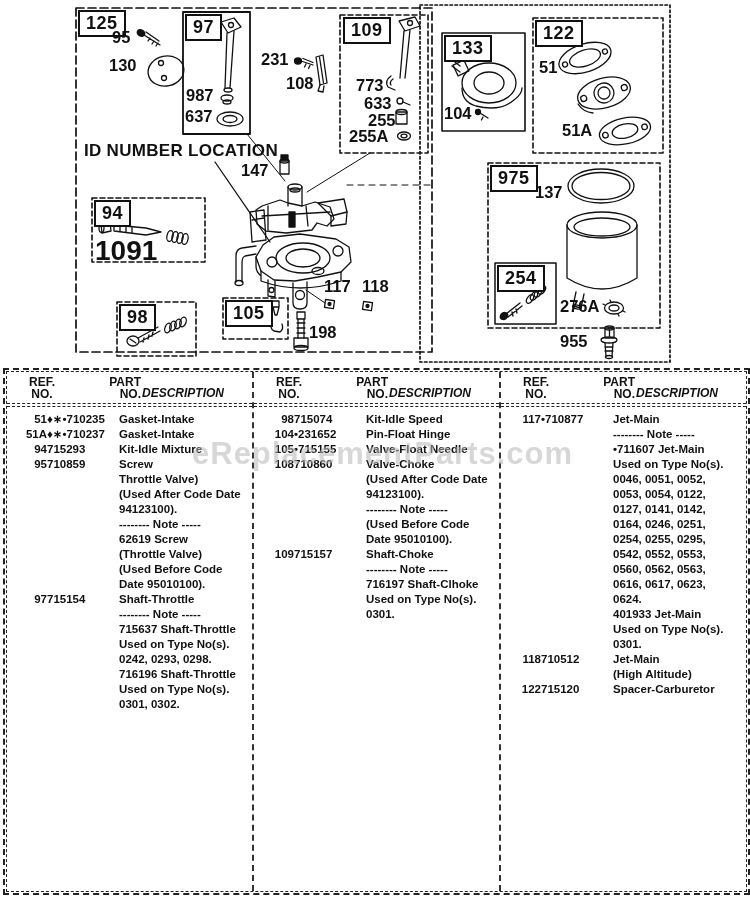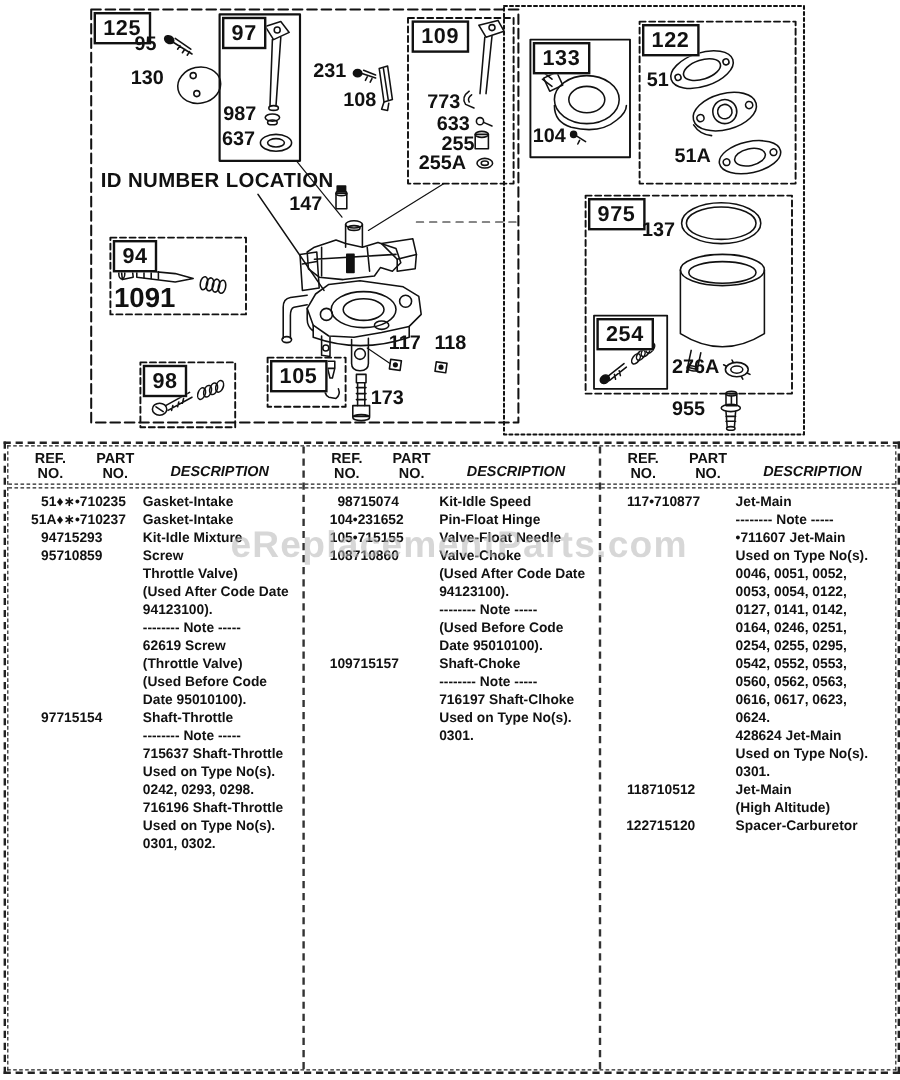--- a/index.html
+++ b/index.html
@@ -10,7 +10,7 @@
   .cbox{position:absolute;border:2px solid #111;background:#fff;font-weight:700;
         font-size:18px;line-height:1;padding:2px 6px 3px;letter-spacing:.5px;z-index:3;}
   .co{position:absolute;font-weight:700;font-size:16.5px;line-height:1;z-index:3;}
-  .co.big{font-size:23px;}
+  .co.big{font-size:28px;}
   .idhead{position:absolute;left:84px;top:141px;font-weight:700;font-size:17px;
           letter-spacing:.3px;z-index:3;}
   .ptable{position:absolute;left:3px;top:368px;width:743px;height:523px;

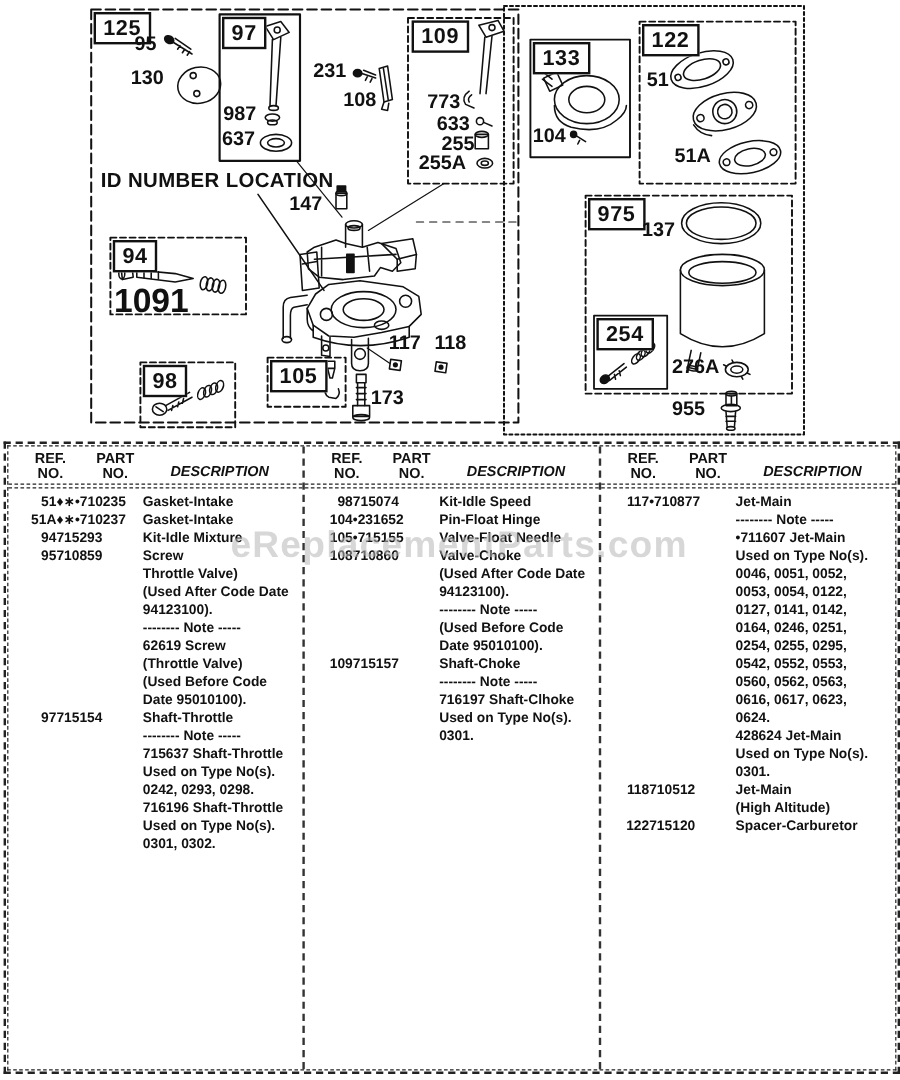--- a/index.html
+++ b/index.html
@@ -236,7 +236,7 @@
     <div class="co big" style="left:95px;top:237px">1091</div>
     <div class="co" style="left:324px;top:278px">117</div>
     <div class="co" style="left:362px;top:278px">118</div>
-    <div class="co" style="left:309px;top:324px">173</div>
+    <div class="co" style="left:309px;top:324px">198</div>
     <div class="co" style="left:535px;top:184px">137</div>
     <div class="co" style="left:560px;top:298px">276A</div>
     <div class="co" style="left:560px;top:333px">955</div>

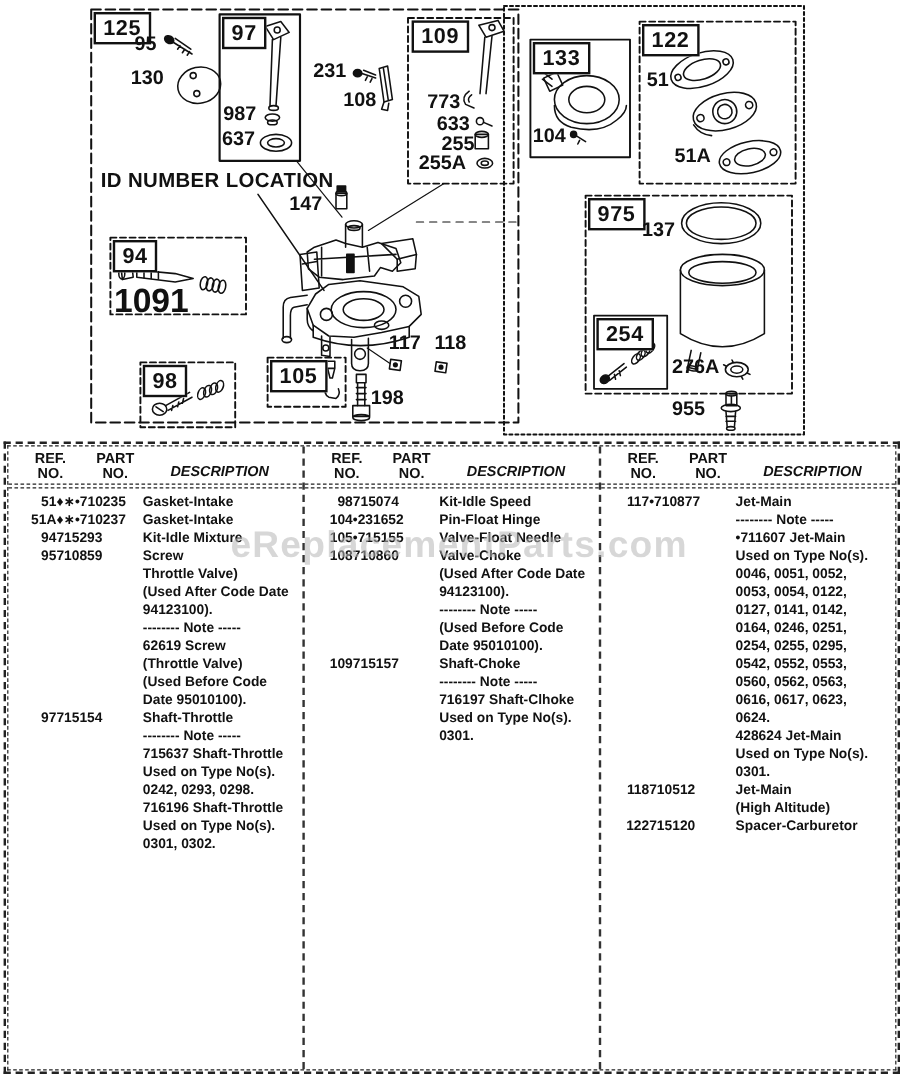--- a/index.html
+++ b/index.html
@@ -21,7 +21,7 @@
   .phead{position:relative;height:31px;border-bottom:1px dashed #222;
          font-weight:700;font-size:12px;}
   .phead .h-ref{position:absolute;left:12px;top:4px;width:46px;text-align:center;line-height:12px;white-space:pre-line;}
-  .phead .h-part{position:absolute;left:62px;top:4px;width:54px;text-align:center;line-height:12px;white-space:pre-line;}
+  .phead .h-part{position:absolute;left:80px;top:4px;width:54px;text-align:right;line-height:12px;white-space:pre-line;}
   .phead .h-desc{position:absolute;left:135px;bottom:3px;font-style:italic;}
   .pbody{border-top:1px dashed #222;margin-top:2px;padding-top:5px;}
   .prow{display:flex;height:15px;line-height:15px;font-size:11.5px;font-weight:700;white-space:nowrap;}

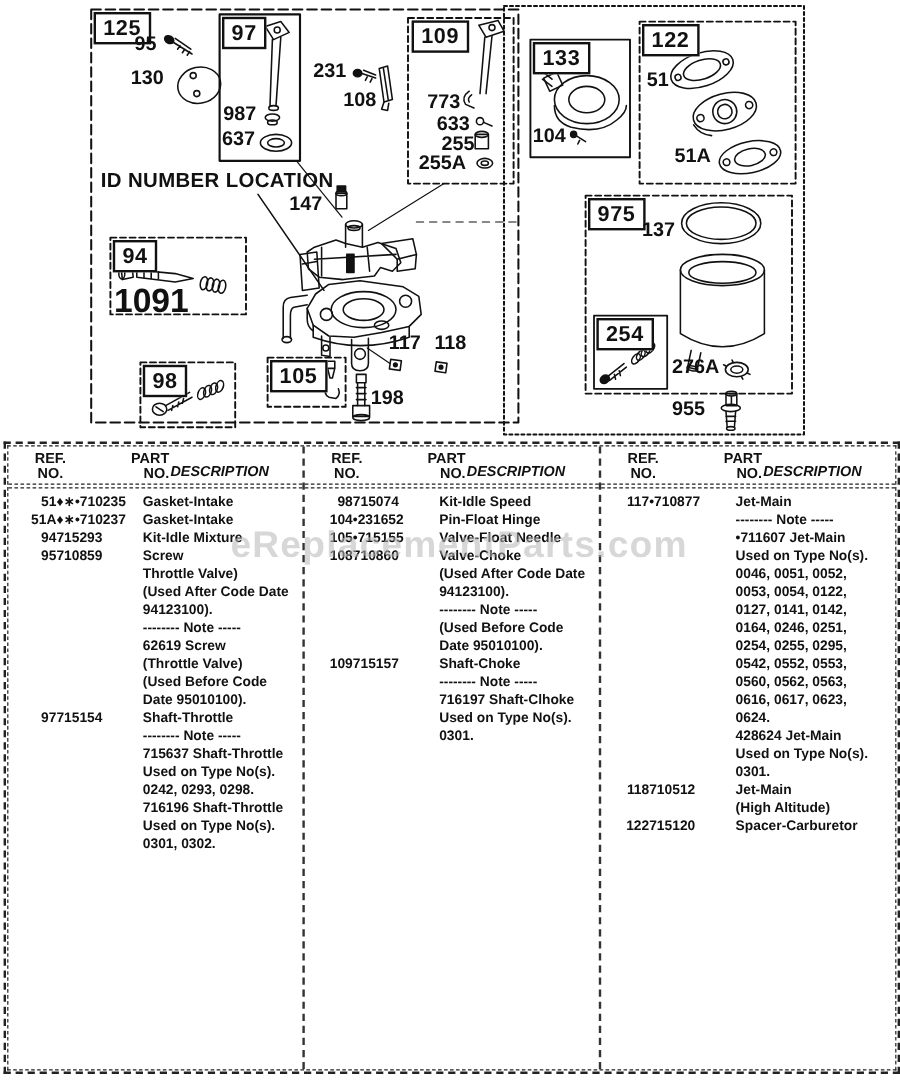--- a/index.html
+++ b/index.html
@@ -516,7 +516,7 @@
             <div class="prow">
               <span class="c-ref"></span>
               <span class="c-part"></span>
-              <span class="c-desc">428624 Jet-Main</span>
+              <span class="c-desc">401933 Jet-Main</span>
             </div>
             <div class="prow">
               <span class="c-ref"></span>

